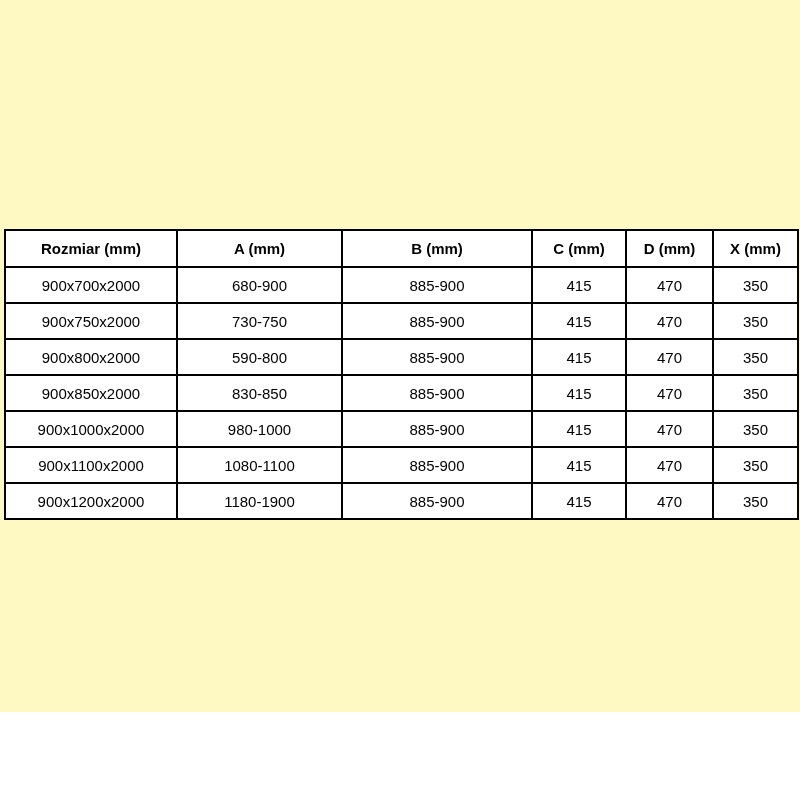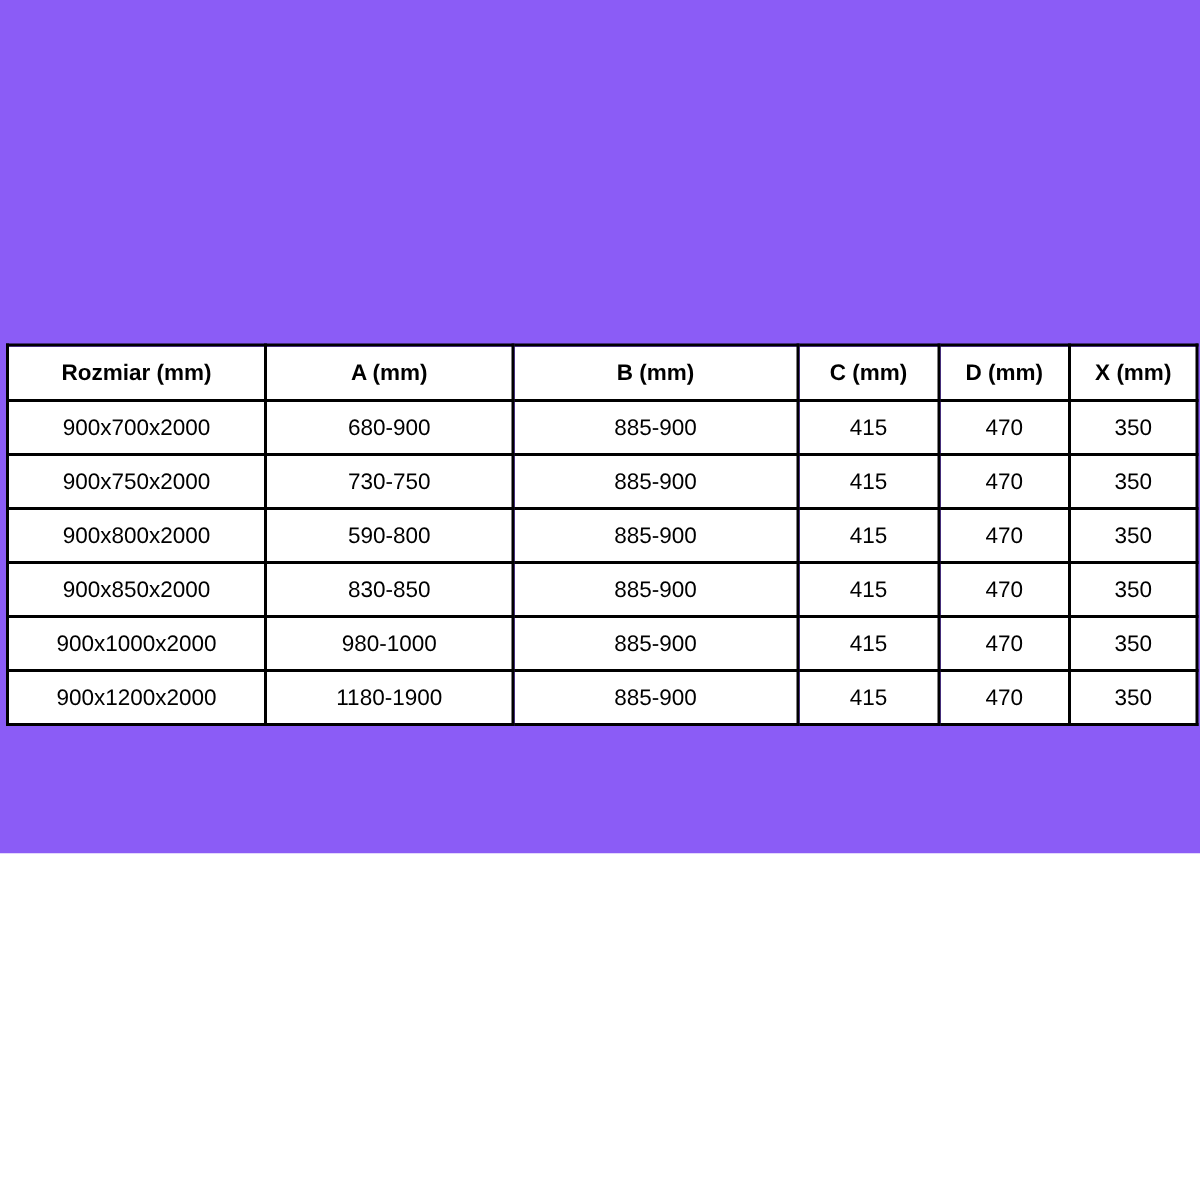--- a/index.html
+++ b/index.html
@@ -10,8 +10,8 @@
   .page {
     position: relative;
     width: 800px;
-    height: 569px;
-    background: #8b5cf6;
+    height: 712px;
+    background: #fef9c3;
     font-family: "Liberation Sans", sans-serif;
     color: #000000;
     overflow: hidden;

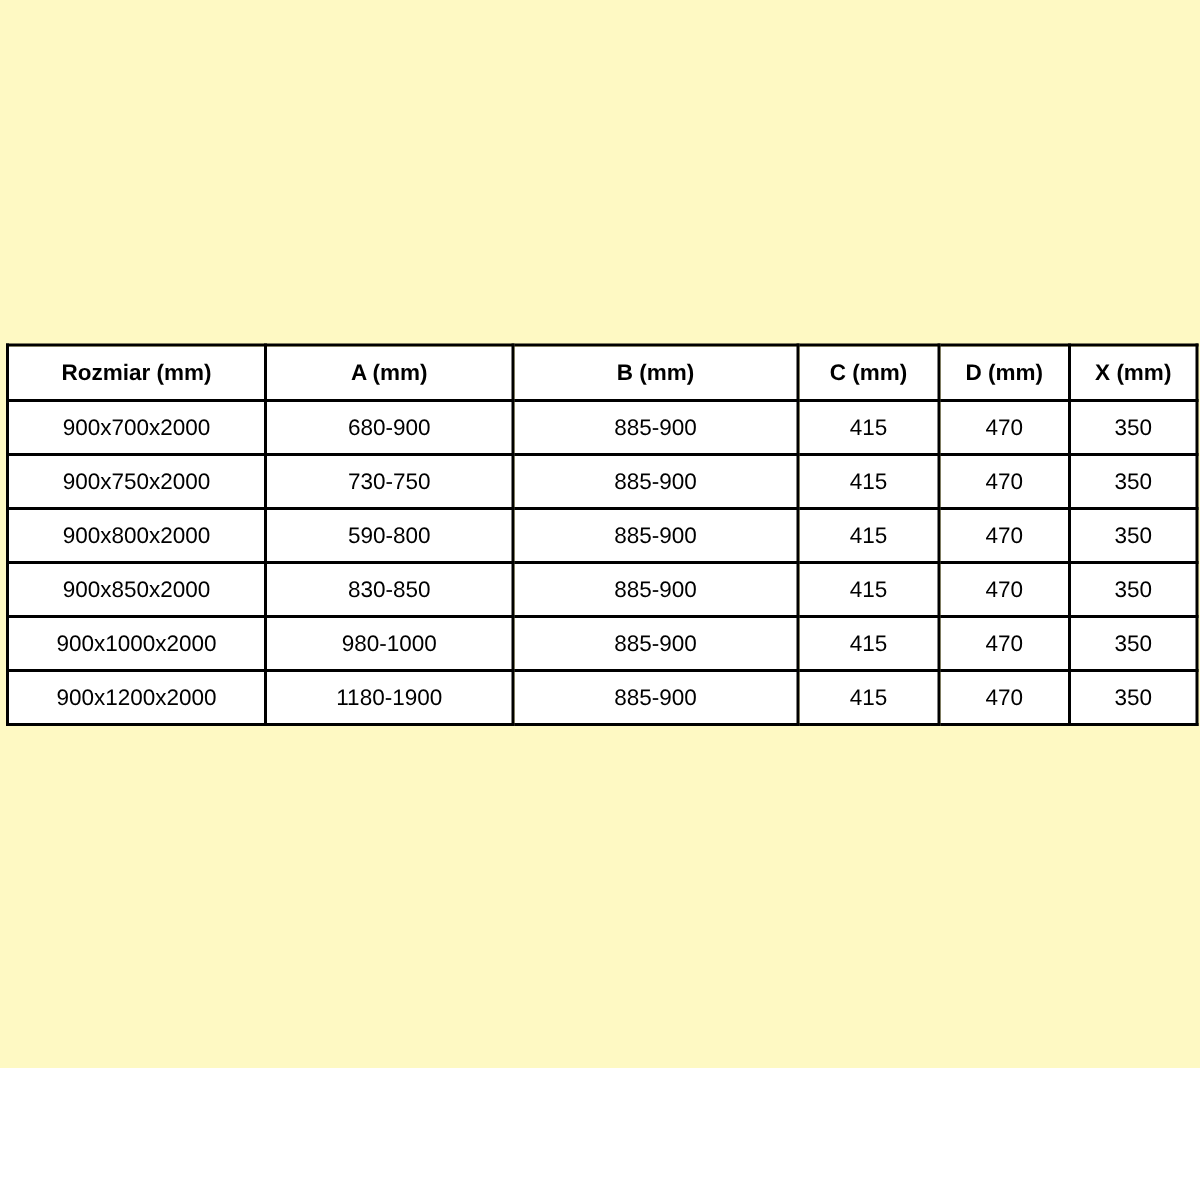--- a/index.html
+++ b/index.html
@@ -117,6 +117,14 @@
           <td>350</td>
         </tr>
         <tr>
+          <td>900x1100x2000</td>
+          <td>1080-1100</td>
+          <td>885-900</td>
+          <td>415</td>
+          <td>470</td>
+          <td>350</td>
+        </tr>
+        <tr>
           <td>900x1200x2000</td>
           <td>1180-1900</td>
           <td>885-900</td>

